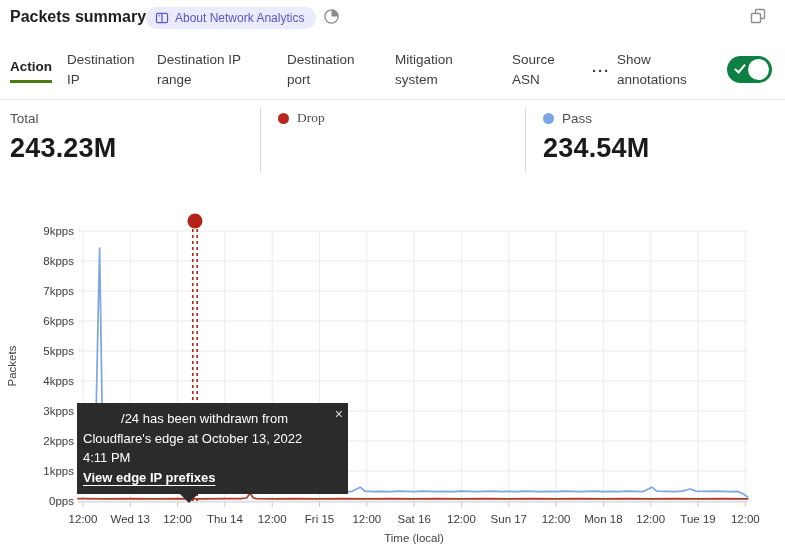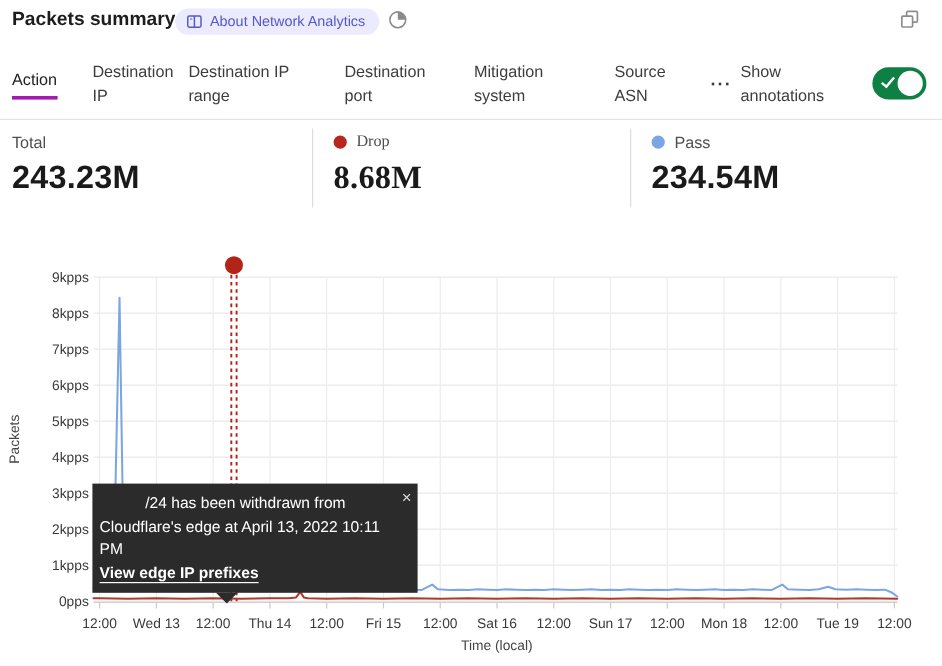--- a/index.html
+++ b/index.html
@@ -21,7 +21,7 @@
   .tab { position:absolute; top:2px; height:48px; display:flex; align-items:center;
     font-size:13.5px; color:#3d3d3d; line-height:1.45; cursor:pointer; }
   .tab .tlbl { display:inline-block; }
-  .tab.active .tlbl { border-bottom:3px solid #a21caf; padding-bottom:3px; color:#222; }
+  .tab.active .tlbl { border-bottom:3px solid #4d7c0f; padding-bottom:3px; color:#222;font-weight:bold; }
   .more-tabs { position:absolute; left:592px; top:2px; height:48px; display:flex; align-items:center;
     font-size:15px; letter-spacing:1px; color:#3d3d3d; font-weight:bold; cursor:pointer; }
   .toggle { position:absolute; left:727px; top:12px; width:45px; height:27px; border-radius:14px;

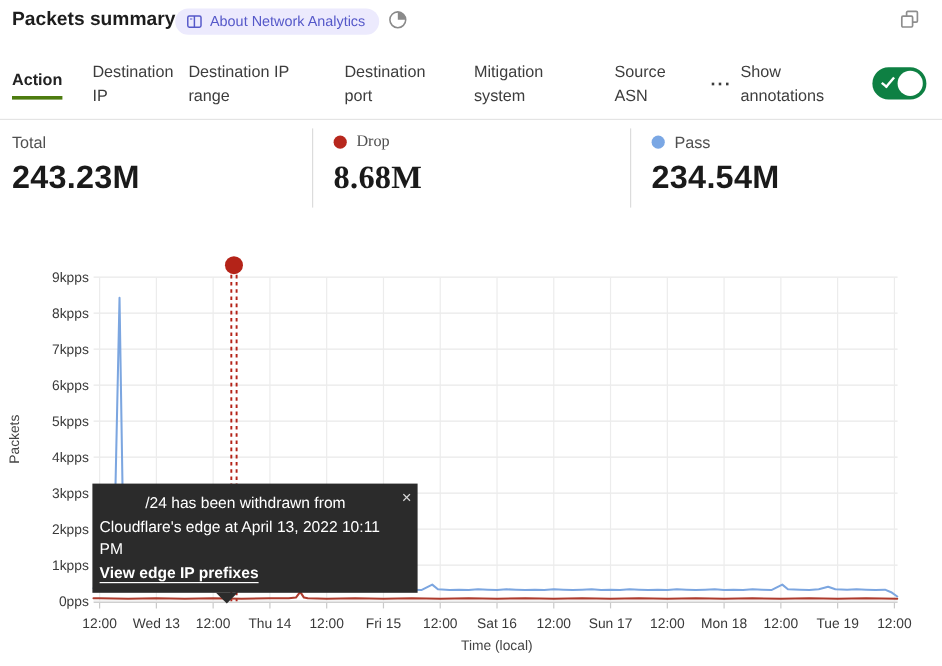--- a/index.html
+++ b/index.html
@@ -87,7 +87,7 @@
     <div class="tab active" style="left:10px;">
       <span class="tlbl">Action</span>
       </div>
-    <div class="tab" style="left:77px;width:80px;">
+    <div class="tab" style="left:67px;width:80px;">
       <span class="tlbl">Destination IP</span>
       </div>
     <div class="tab" style="left:157px;width:96px;">

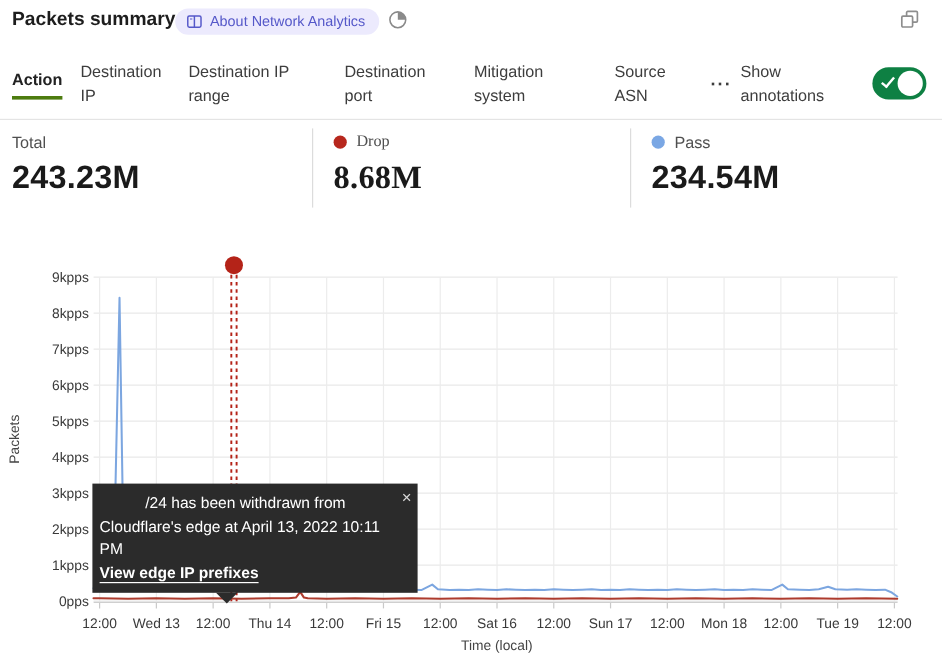--- a/index.html
+++ b/index.html
@@ -125,7 +125,6 @@
         <span class="dot" style="background: rgb(183, 39, 29);"></span>
         <span>Drop</span>
       </div>
-      <div class="val">8.68M</div>
     </div>
     <div class="vdiv" style="left:525px;"></div>
     <div class="stat" style="left:543px;">

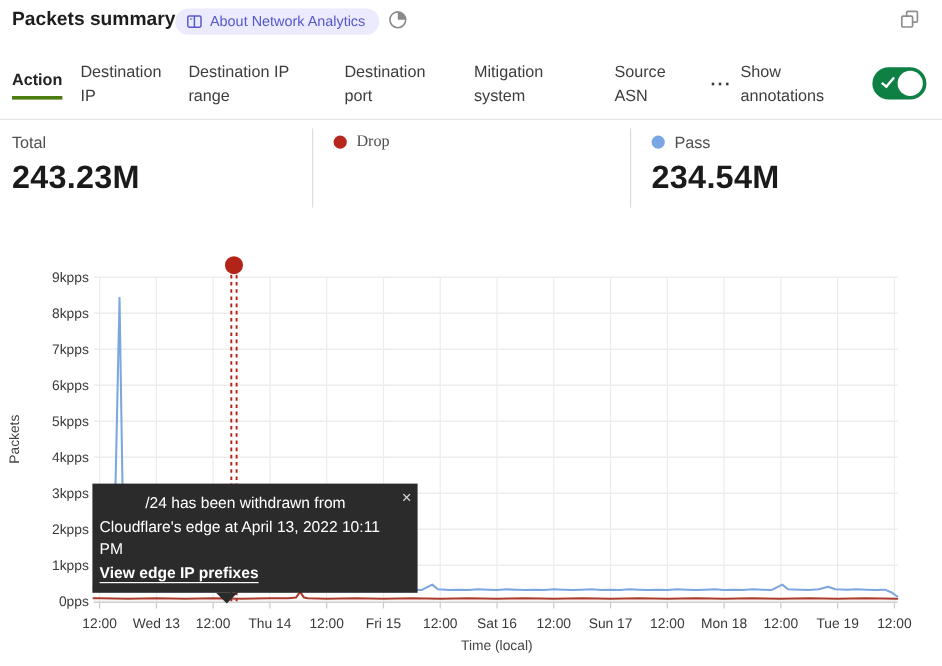--- a/index.html
+++ b/index.html
@@ -215,7 +215,7 @@
 
     <div class="tooltip" style="top:198px;">
       <div class="tt-c">/24 has been withdrawn from</div>
-      <div>Cloudflare's edge at April 13, 2022 10:11 PM</div>
+      <div>Cloudflare's edge at October 13, 2022 4:11 PM</div>
       <a class="tt-link">View edge IP prefixes</a>
       <span class="close">×</span>
       <span class="ptr"></span>

